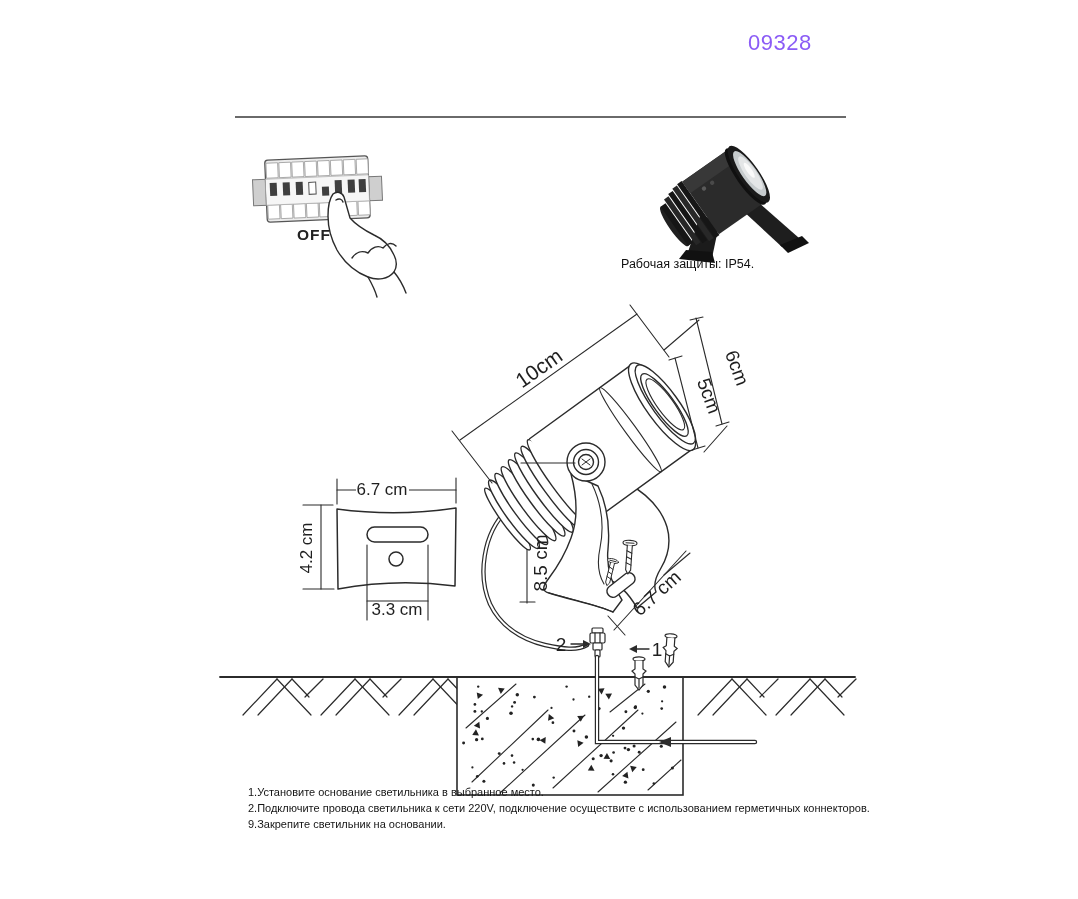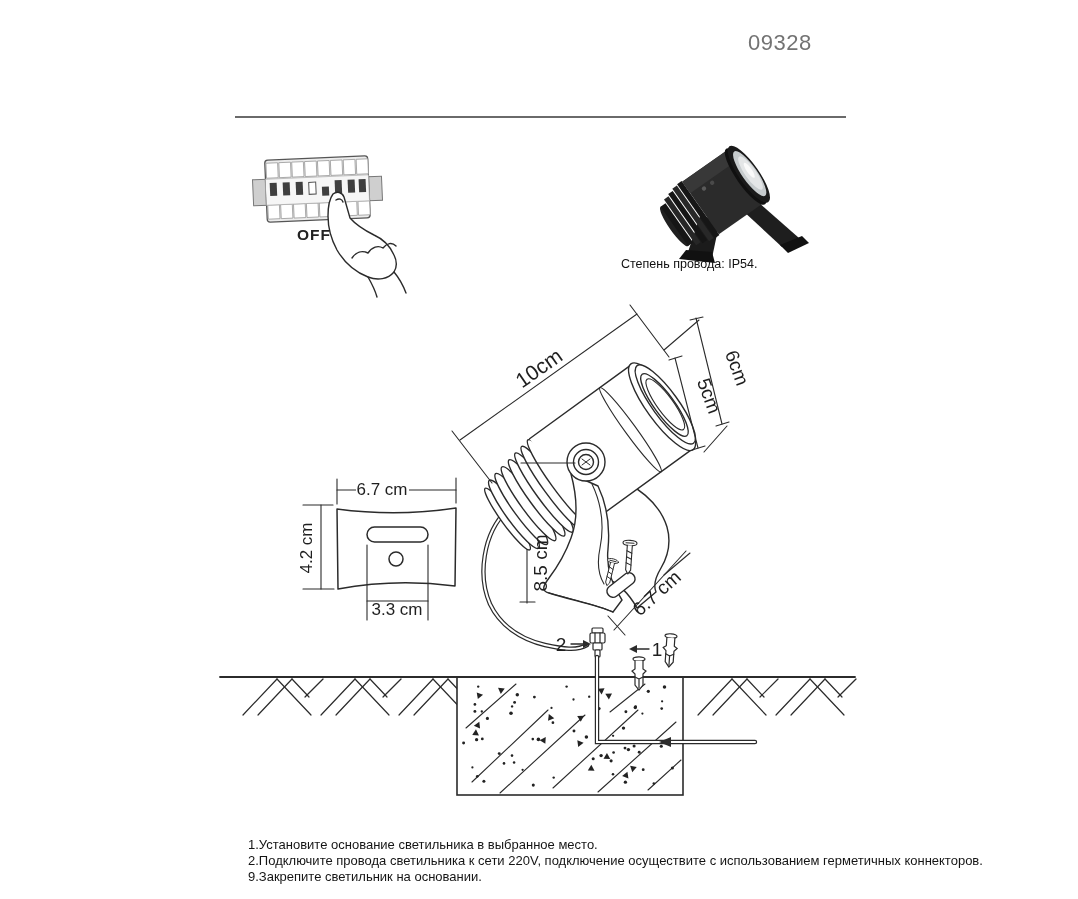--- a/index.html
+++ b/index.html
@@ -5,7 +5,7 @@
   html,body{margin:0;padding:0;background:#fff;}
   .page{position:relative;width:1078px;height:899px;background:#ffffff;overflow:hidden;
         font-family:"Liberation Sans",sans-serif;color:#1f1f1f;}
-  .article{position:absolute;left:748px;top:30px;font-size:22px;letter-spacing:.5px;color:#737373;}
+  .article{position:absolute;left:748px;top:30px;font-size:22px;letter-spacing:.5px;color:#8b5cf6;}
   .divider{position:absolute;left:235px;top:116px;width:611px;height:2px;background:#6a6a6a;}
   .specs{position:absolute;left:621px;top:255px;font-size:12.5px;line-height:18px;color:#111;}
   .instructions{position:absolute;left:248px;top:837px;font-size:13px;line-height:16px;color:#151515;}

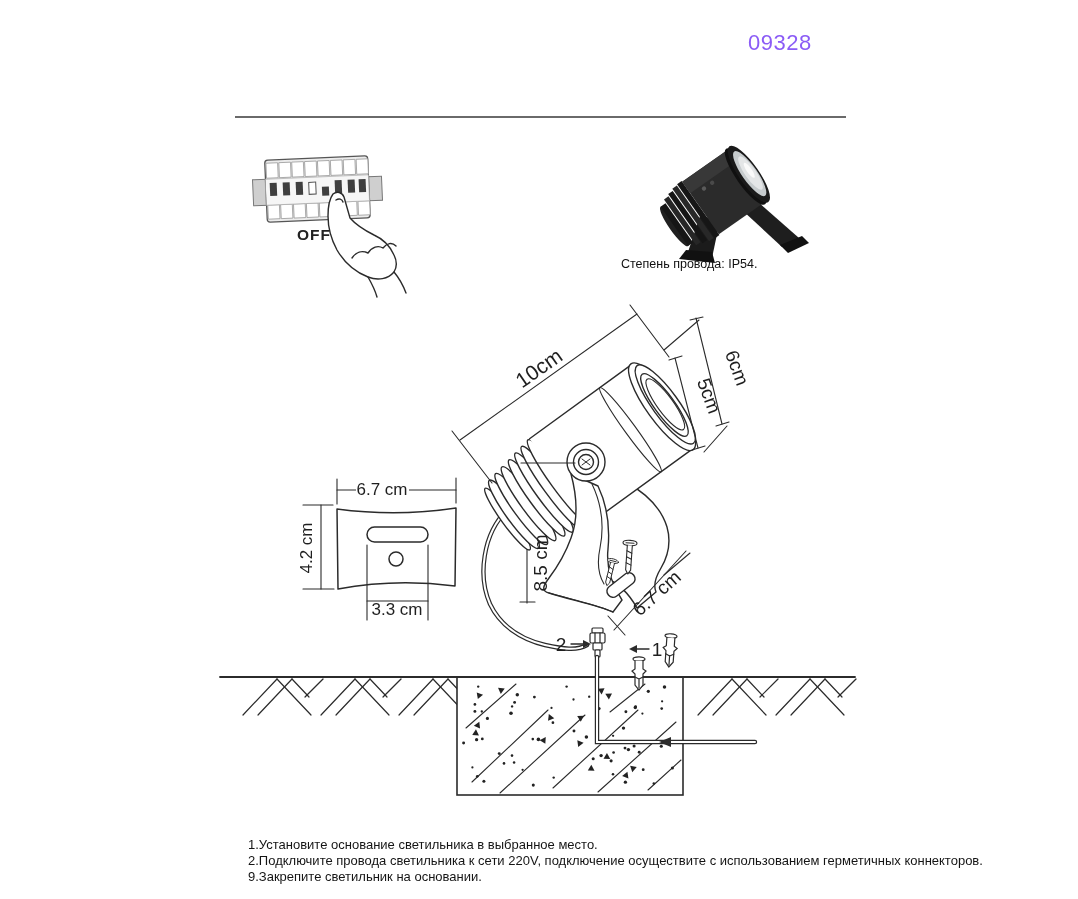--- a/index.html
+++ b/index.html
@@ -26,7 +26,7 @@
   <div class="divider"></div>
 
   <div class="specs">
-    <div>Степень провода: IP54.</div>
+    <div>Рабочая защиты: IP54.</div>
   </div>
 
   <svg id="diagram" width="1078" height="899" viewBox="0 0 1078 899">

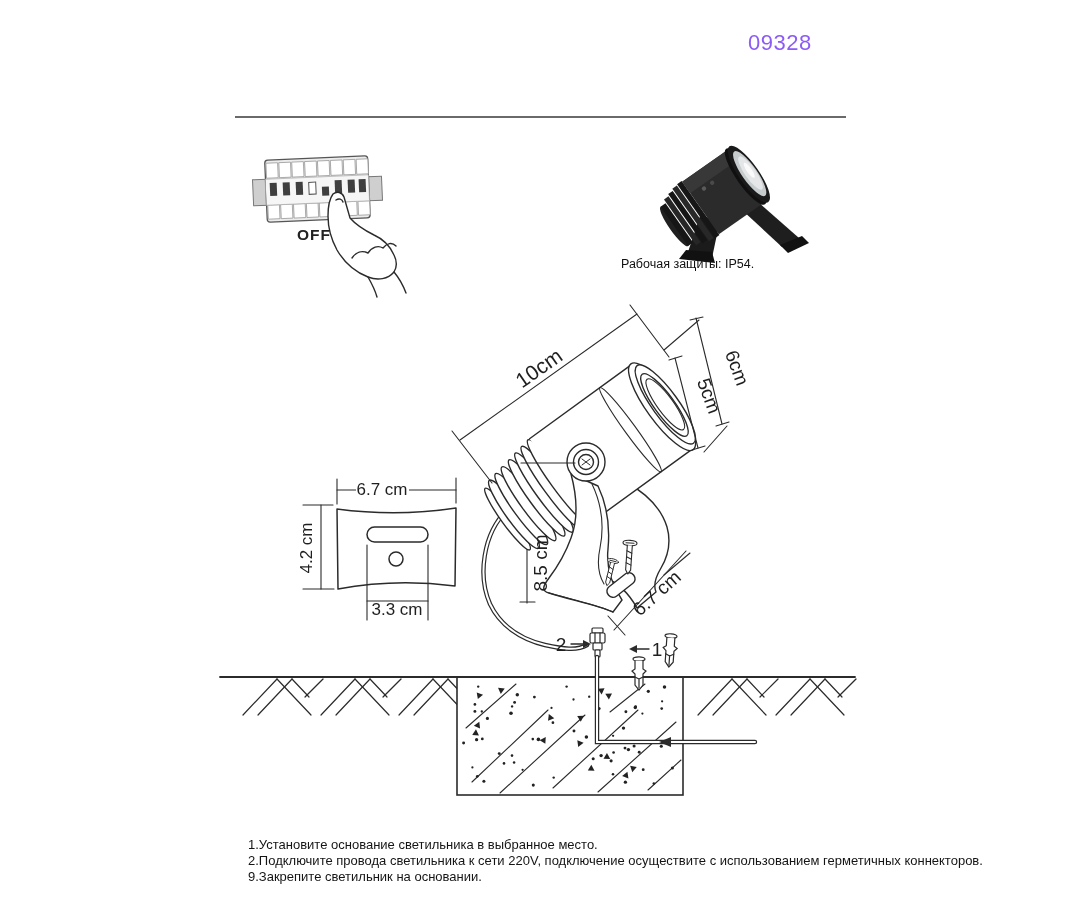--- a/index.html
+++ b/index.html
@@ -8,7 +8,7 @@
   .article{position:absolute;left:748px;top:30px;font-size:22px;letter-spacing:.5px;color:#8b5cf6;}
   .divider{position:absolute;left:235px;top:116px;width:611px;height:2px;background:#6a6a6a;}
   .specs{position:absolute;left:621px;top:255px;font-size:12.5px;line-height:18px;color:#111;}
-  .instructions{position:absolute;left:248px;top:837px;font-size:13px;line-height:16px;color:#151515;}
+  .instructions{position:absolute;left:248px;top:784px;font-size:11px;line-height:16px;color:#151515;}
   svg{position:absolute;left:0;top:0;}
   svg text{font-family:"Liberation Sans",sans-serif;fill:#1f1f1f;}
   .dim{font-size:19px;}

